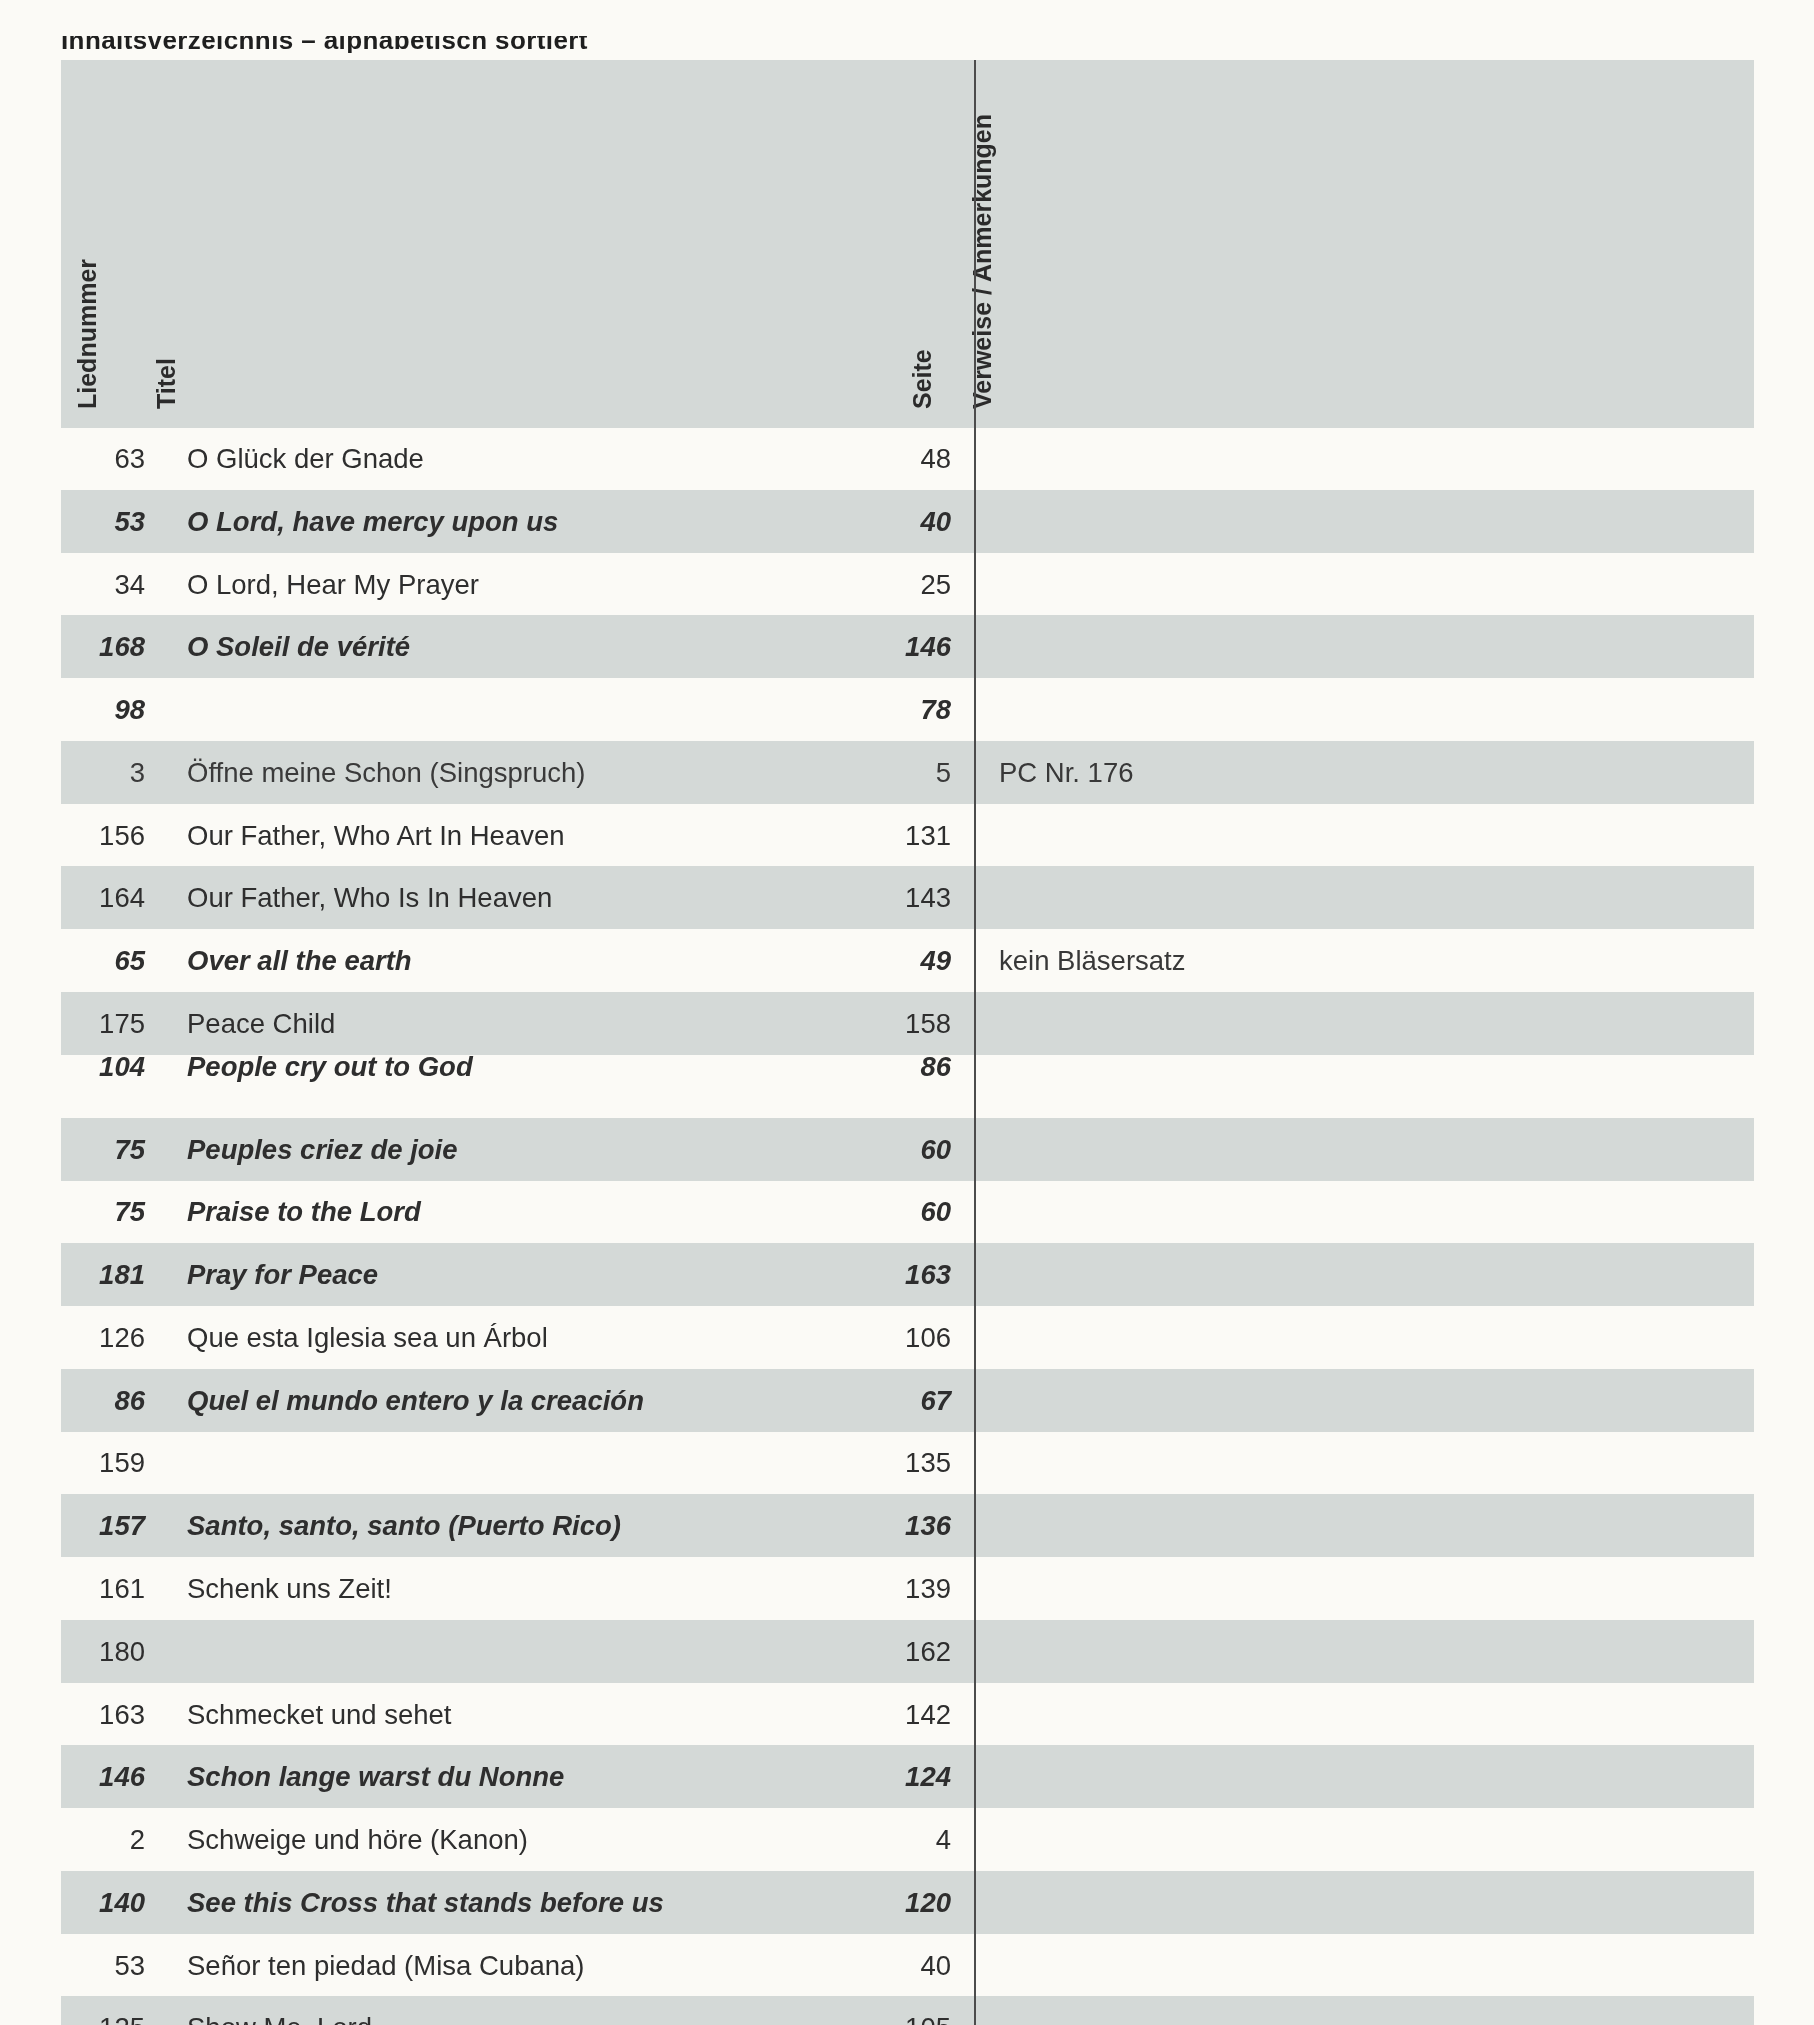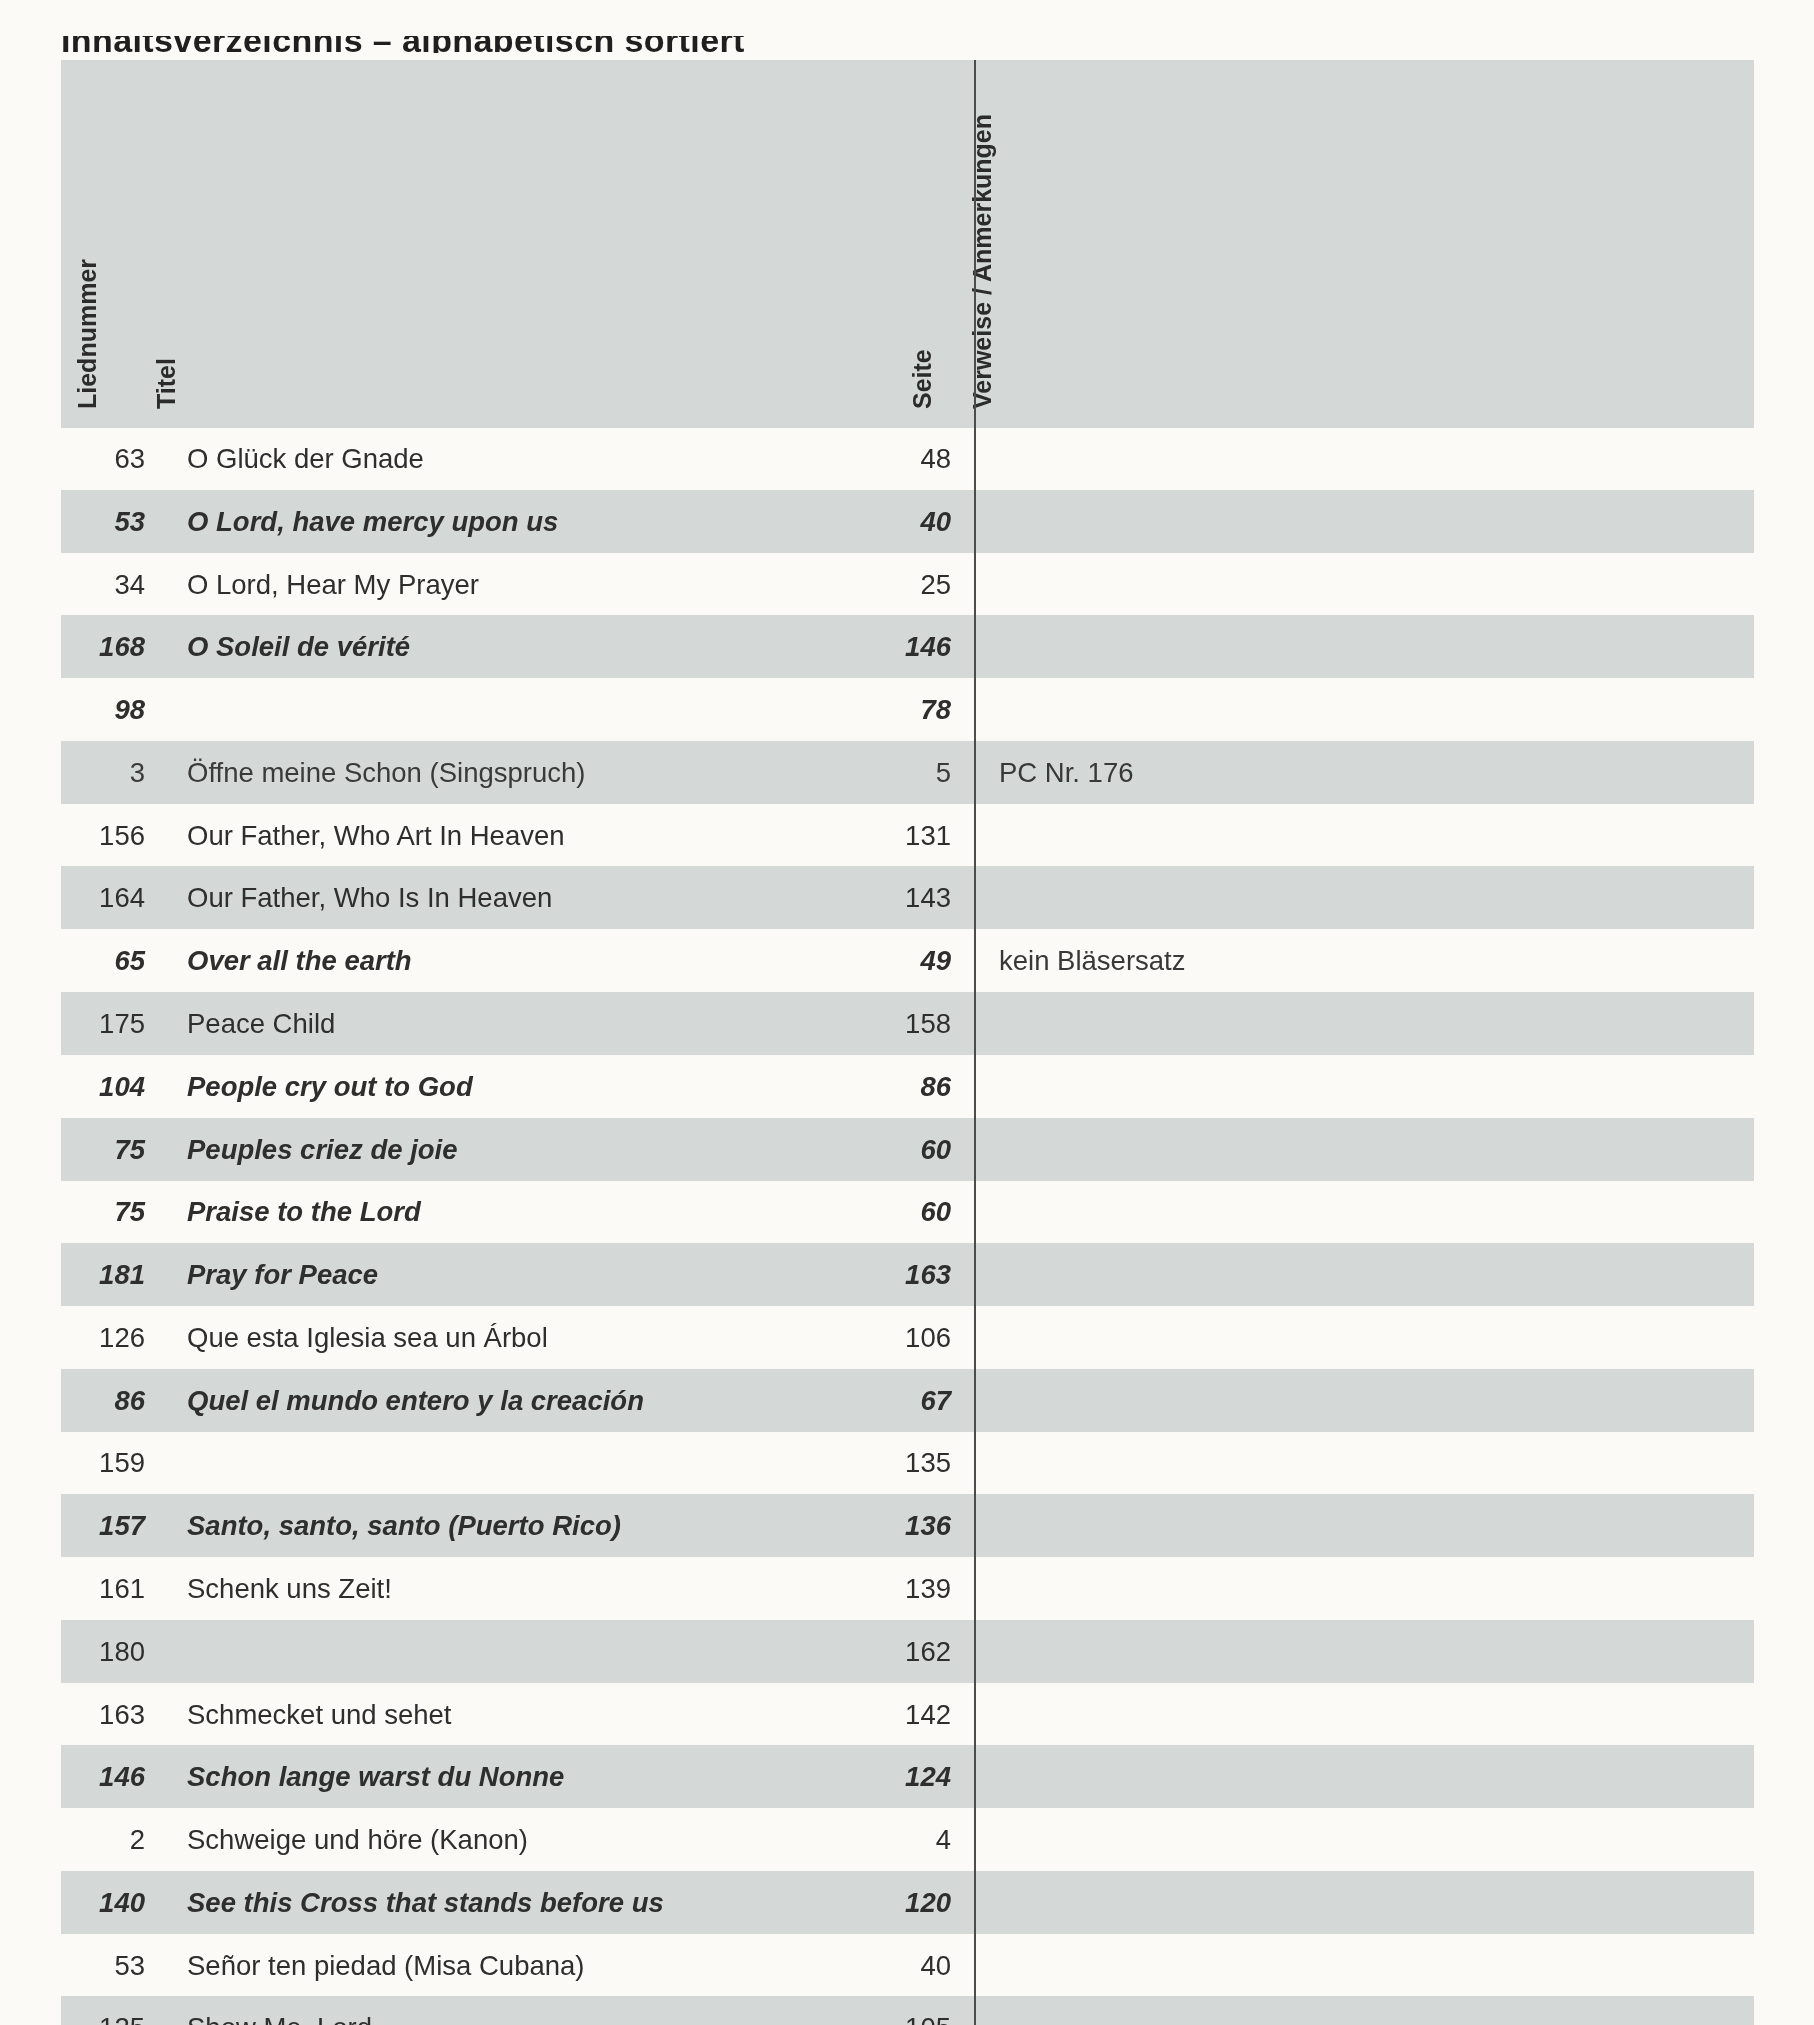--- a/index.html
+++ b/index.html
@@ -19,7 +19,7 @@
   }
   .heading {
     display:block; margin-top:-9px;
-    font-size:34px; line-height:26px; font-weight:700;
+    font-size:26px; line-height:26px; font-weight:700;
     letter-spacing:0.4px; color:#1f1f1f; white-space:nowrap;
   }
 

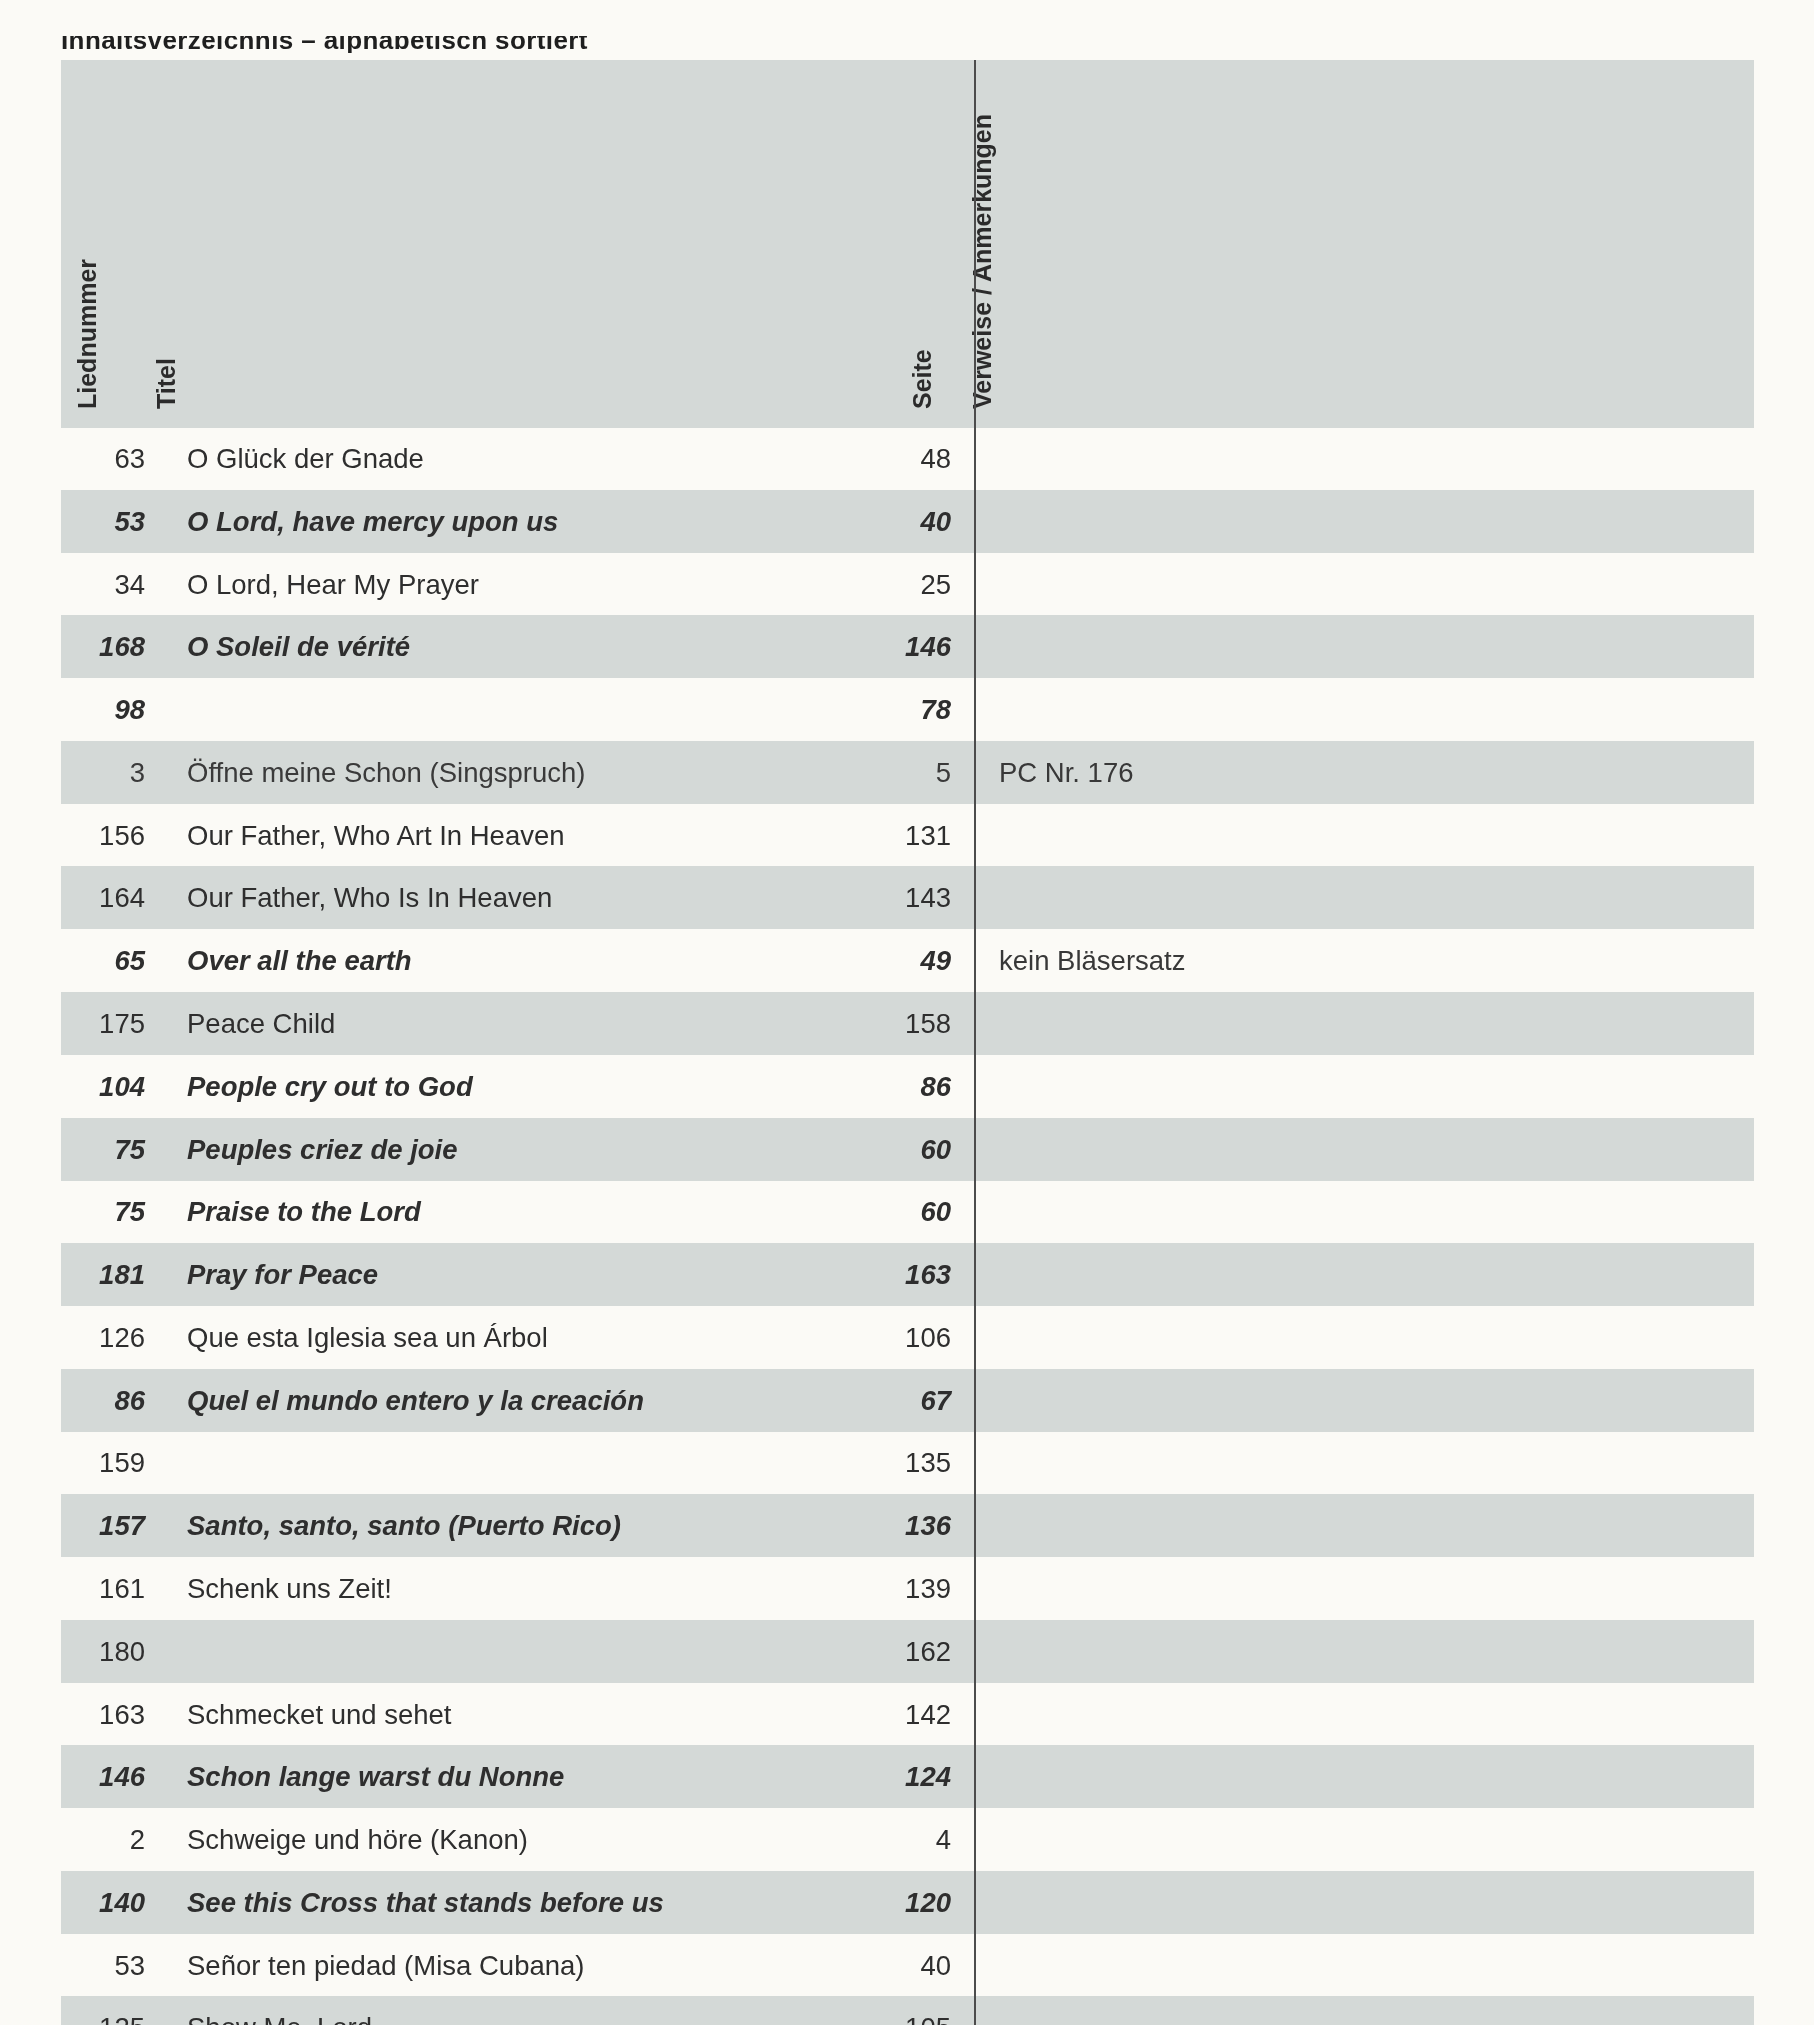--- a/index.html
+++ b/index.html
@@ -145,7 +145,7 @@
         <div class="cell c-page st-bold">158</div>
         <div class="cell c-note"></div>
       </div>
-      <div class="row" style="top: 628px;">
+      <div class="row" style="top: 608px;">
         <div class="cell c-num st-bold-italic">104</div>
         <div class="cell c-title st-bold-italic">People cry out to God</div>
         <div class="cell c-page st-bold-italic">86</div>

